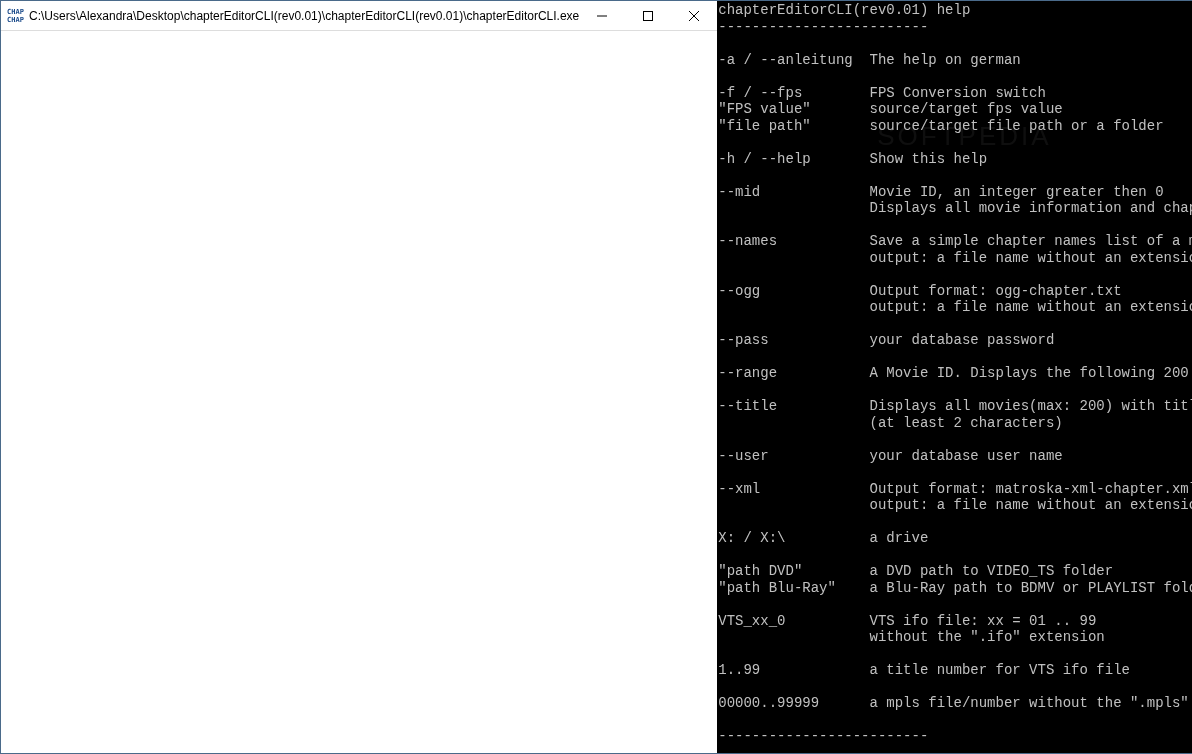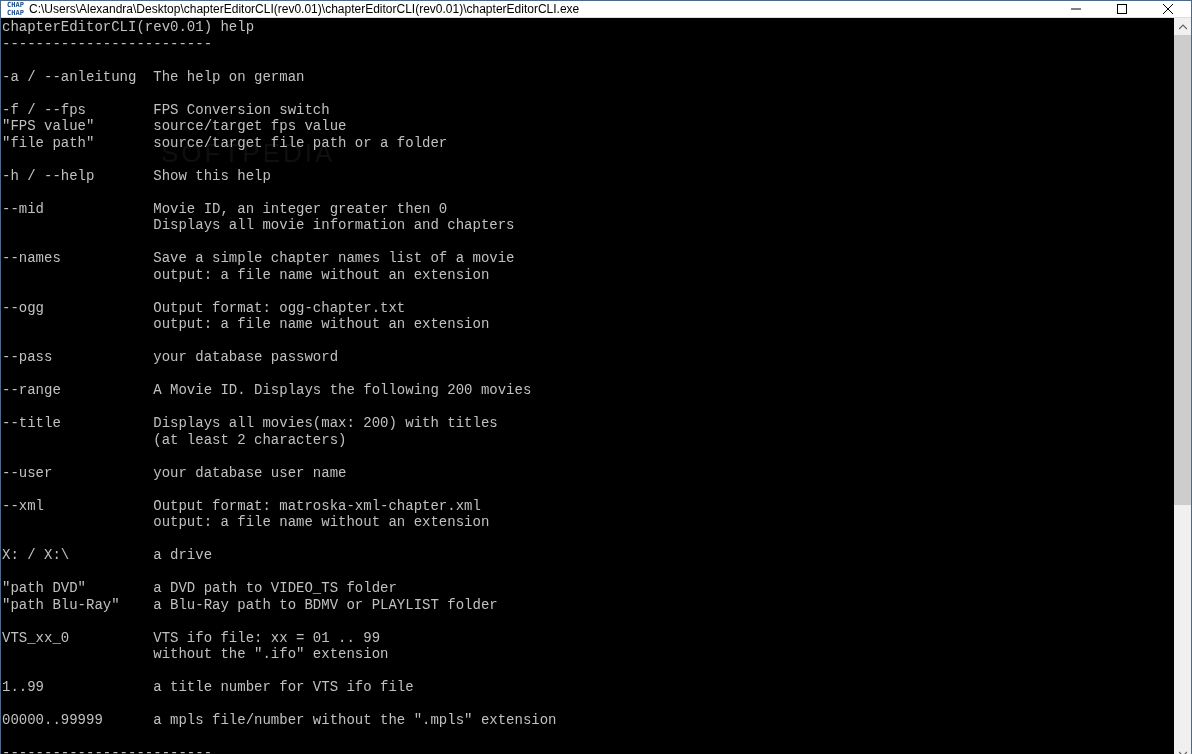--- a/index.html
+++ b/index.html
@@ -21,7 +21,7 @@
     border: 1px solid #4a6a8a;
     background: #fff;
     display: flex;
-    flex-direction: column;
+    flex-direction: row;
   }
   .titlebar {
     height: 30px;

